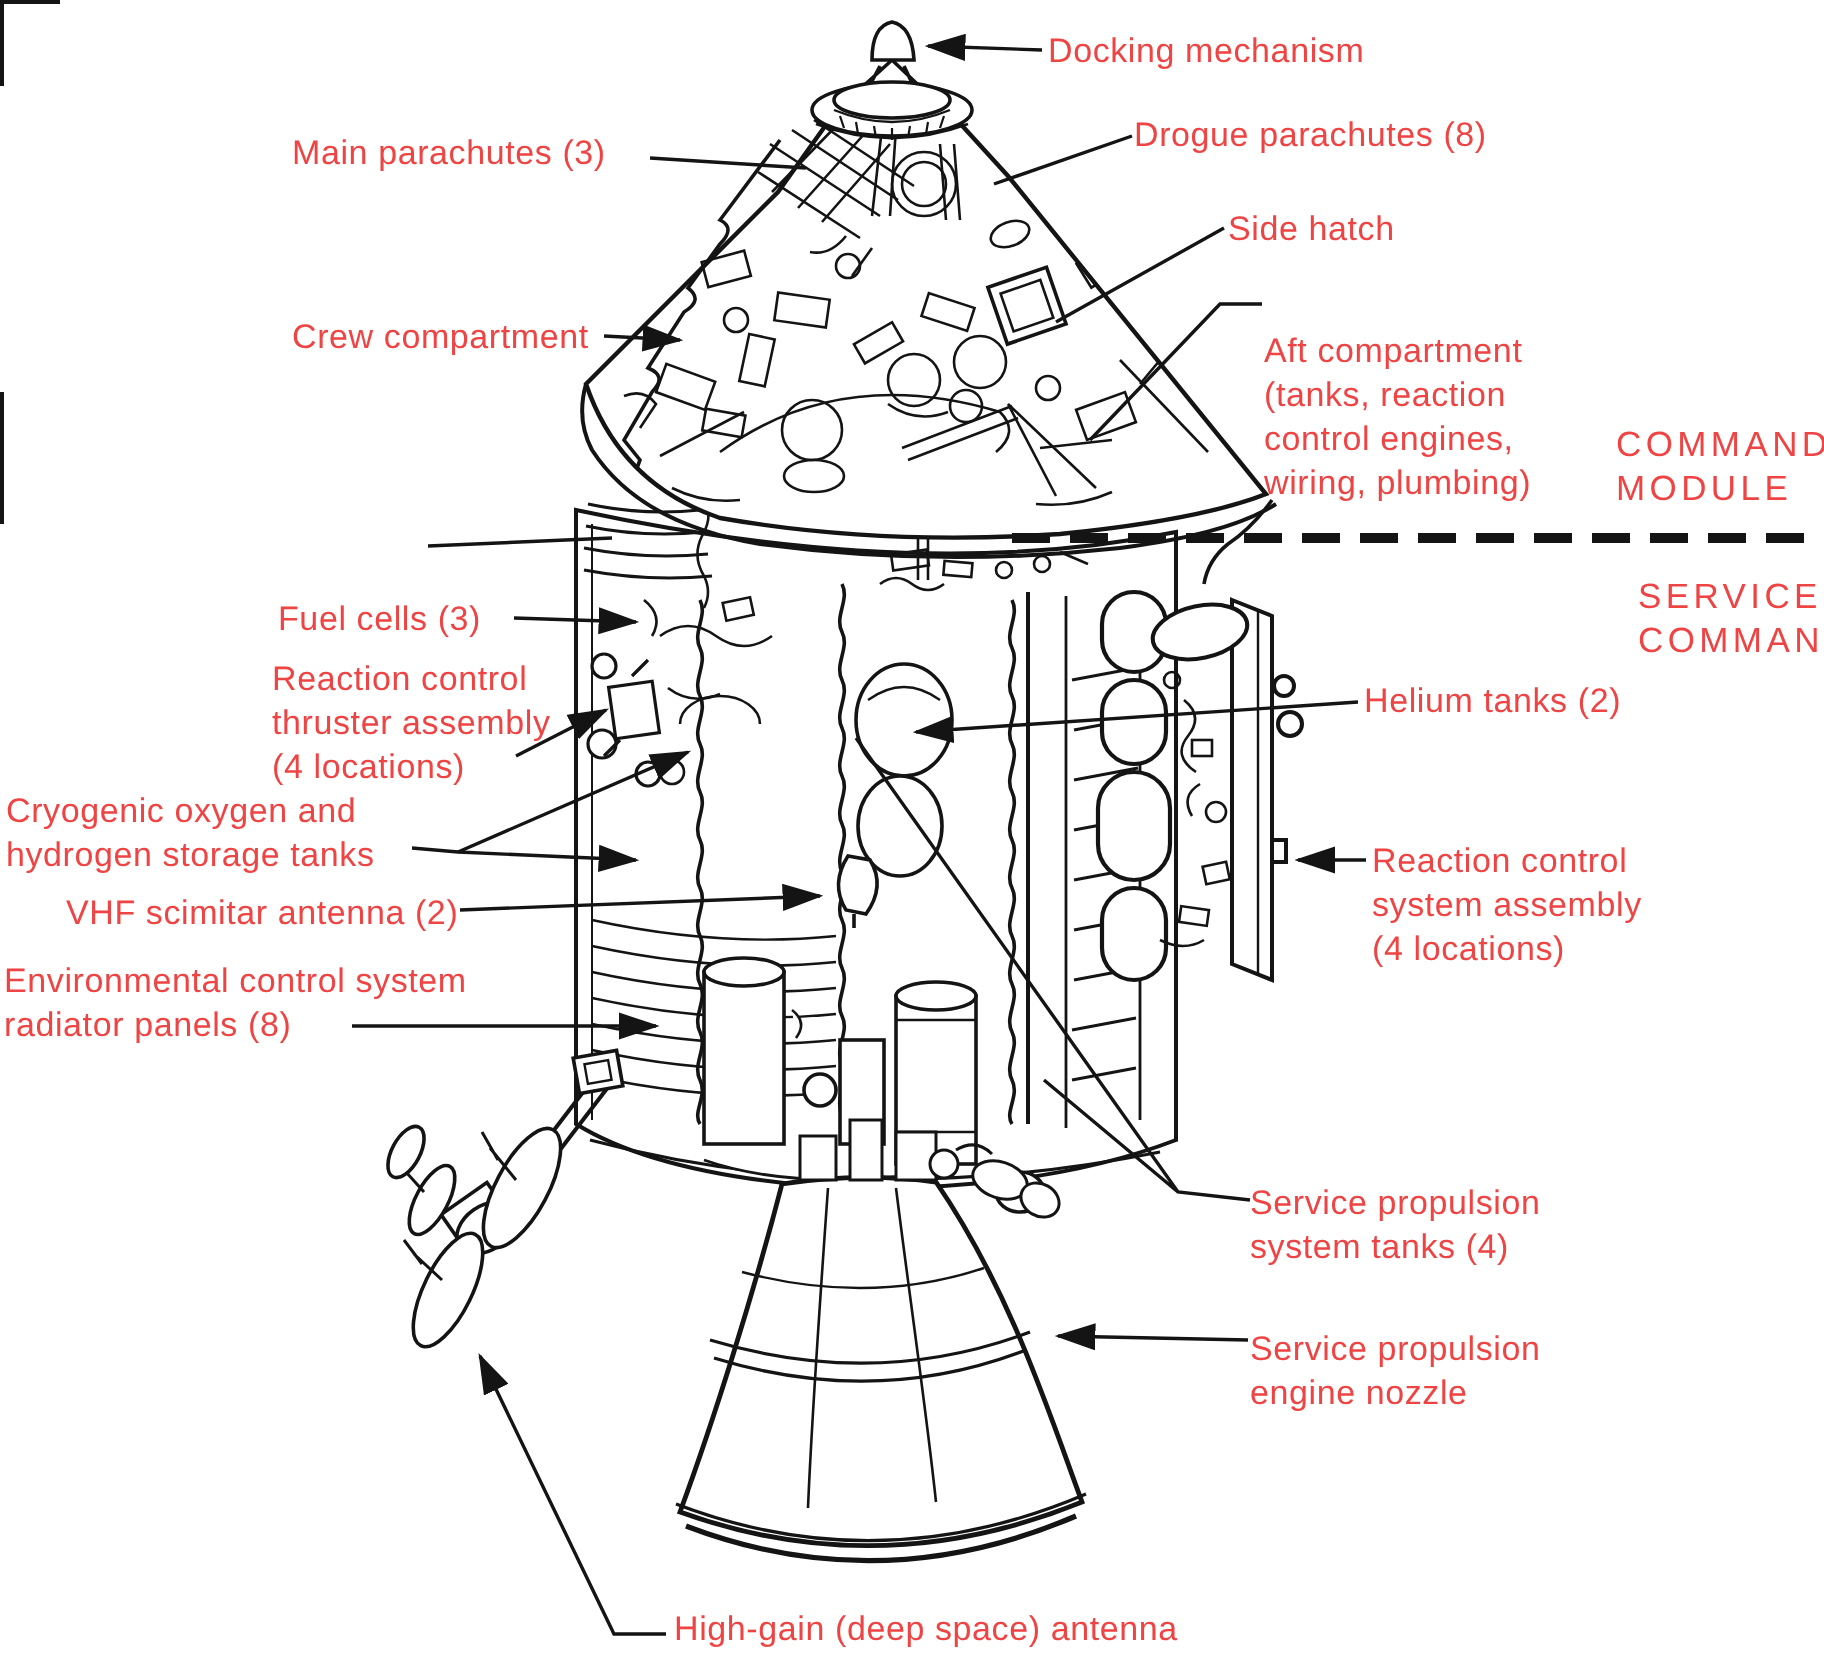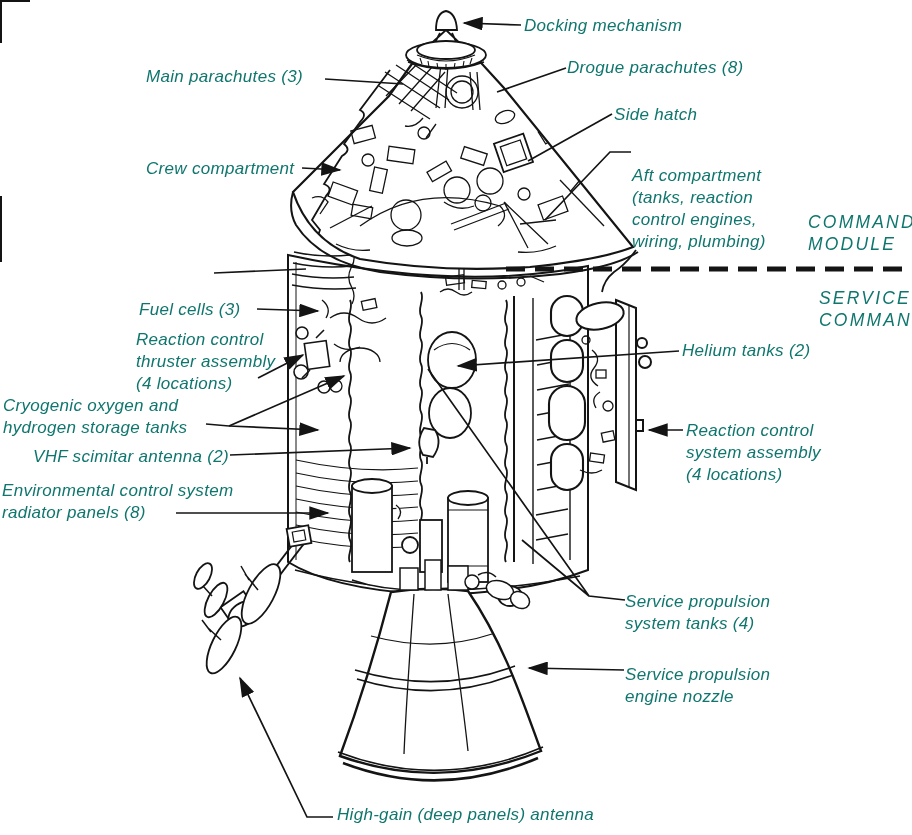--- a/index.html
+++ b/index.html
@@ -10,7 +10,7 @@
   .stage svg{position:absolute;left:0;top:0;}
   .lbl{
     position:absolute;font-size:17px;line-height:22px;letter-spacing:.3px;
-    white-space:pre-line;color:#0f766e;font-style:italic;
+    white-space:pre-line;color:#ef4444;
   }
   .heading{font-size:17.5px;letter-spacing:2.2px;line-height:22px;}
   

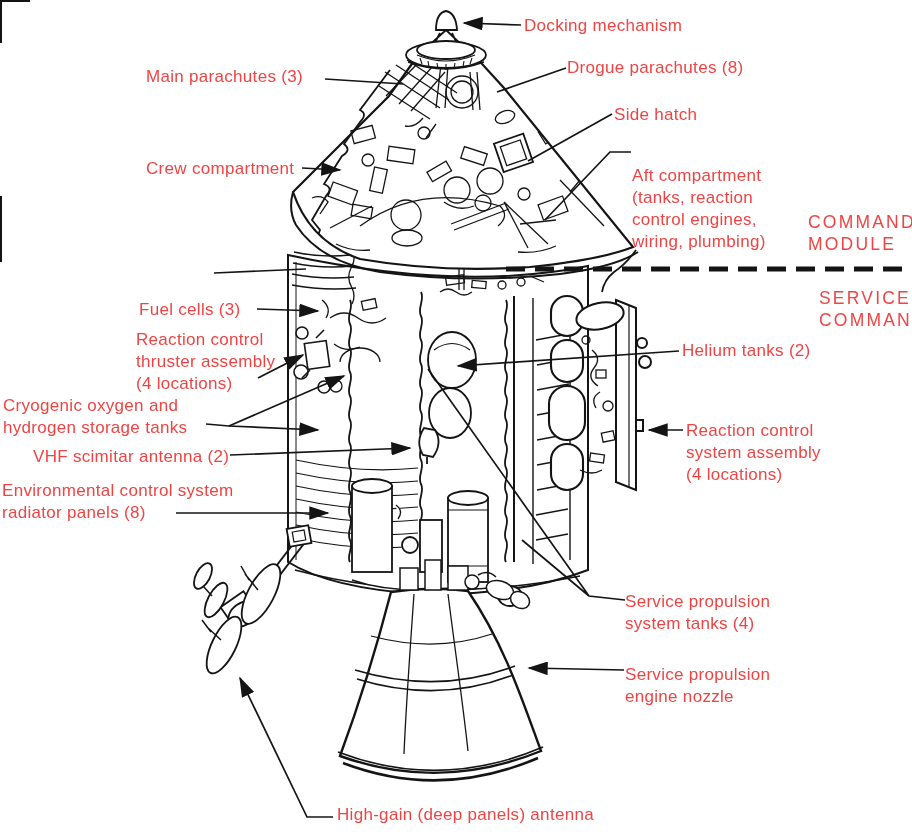--- a/index.html
+++ b/index.html
@@ -344,7 +344,7 @@
 system tanks (4)</div>
 <div class="lbl" id="lbl-sps-nozzle">Service propulsion
 engine nozzle</div>
-<div class="lbl" id="lbl-highgain">High-gain (deep panels) antenna</div>
+<div class="lbl" id="lbl-highgain">High-gain (deep space) antenna</div>
 
 </div>
 

